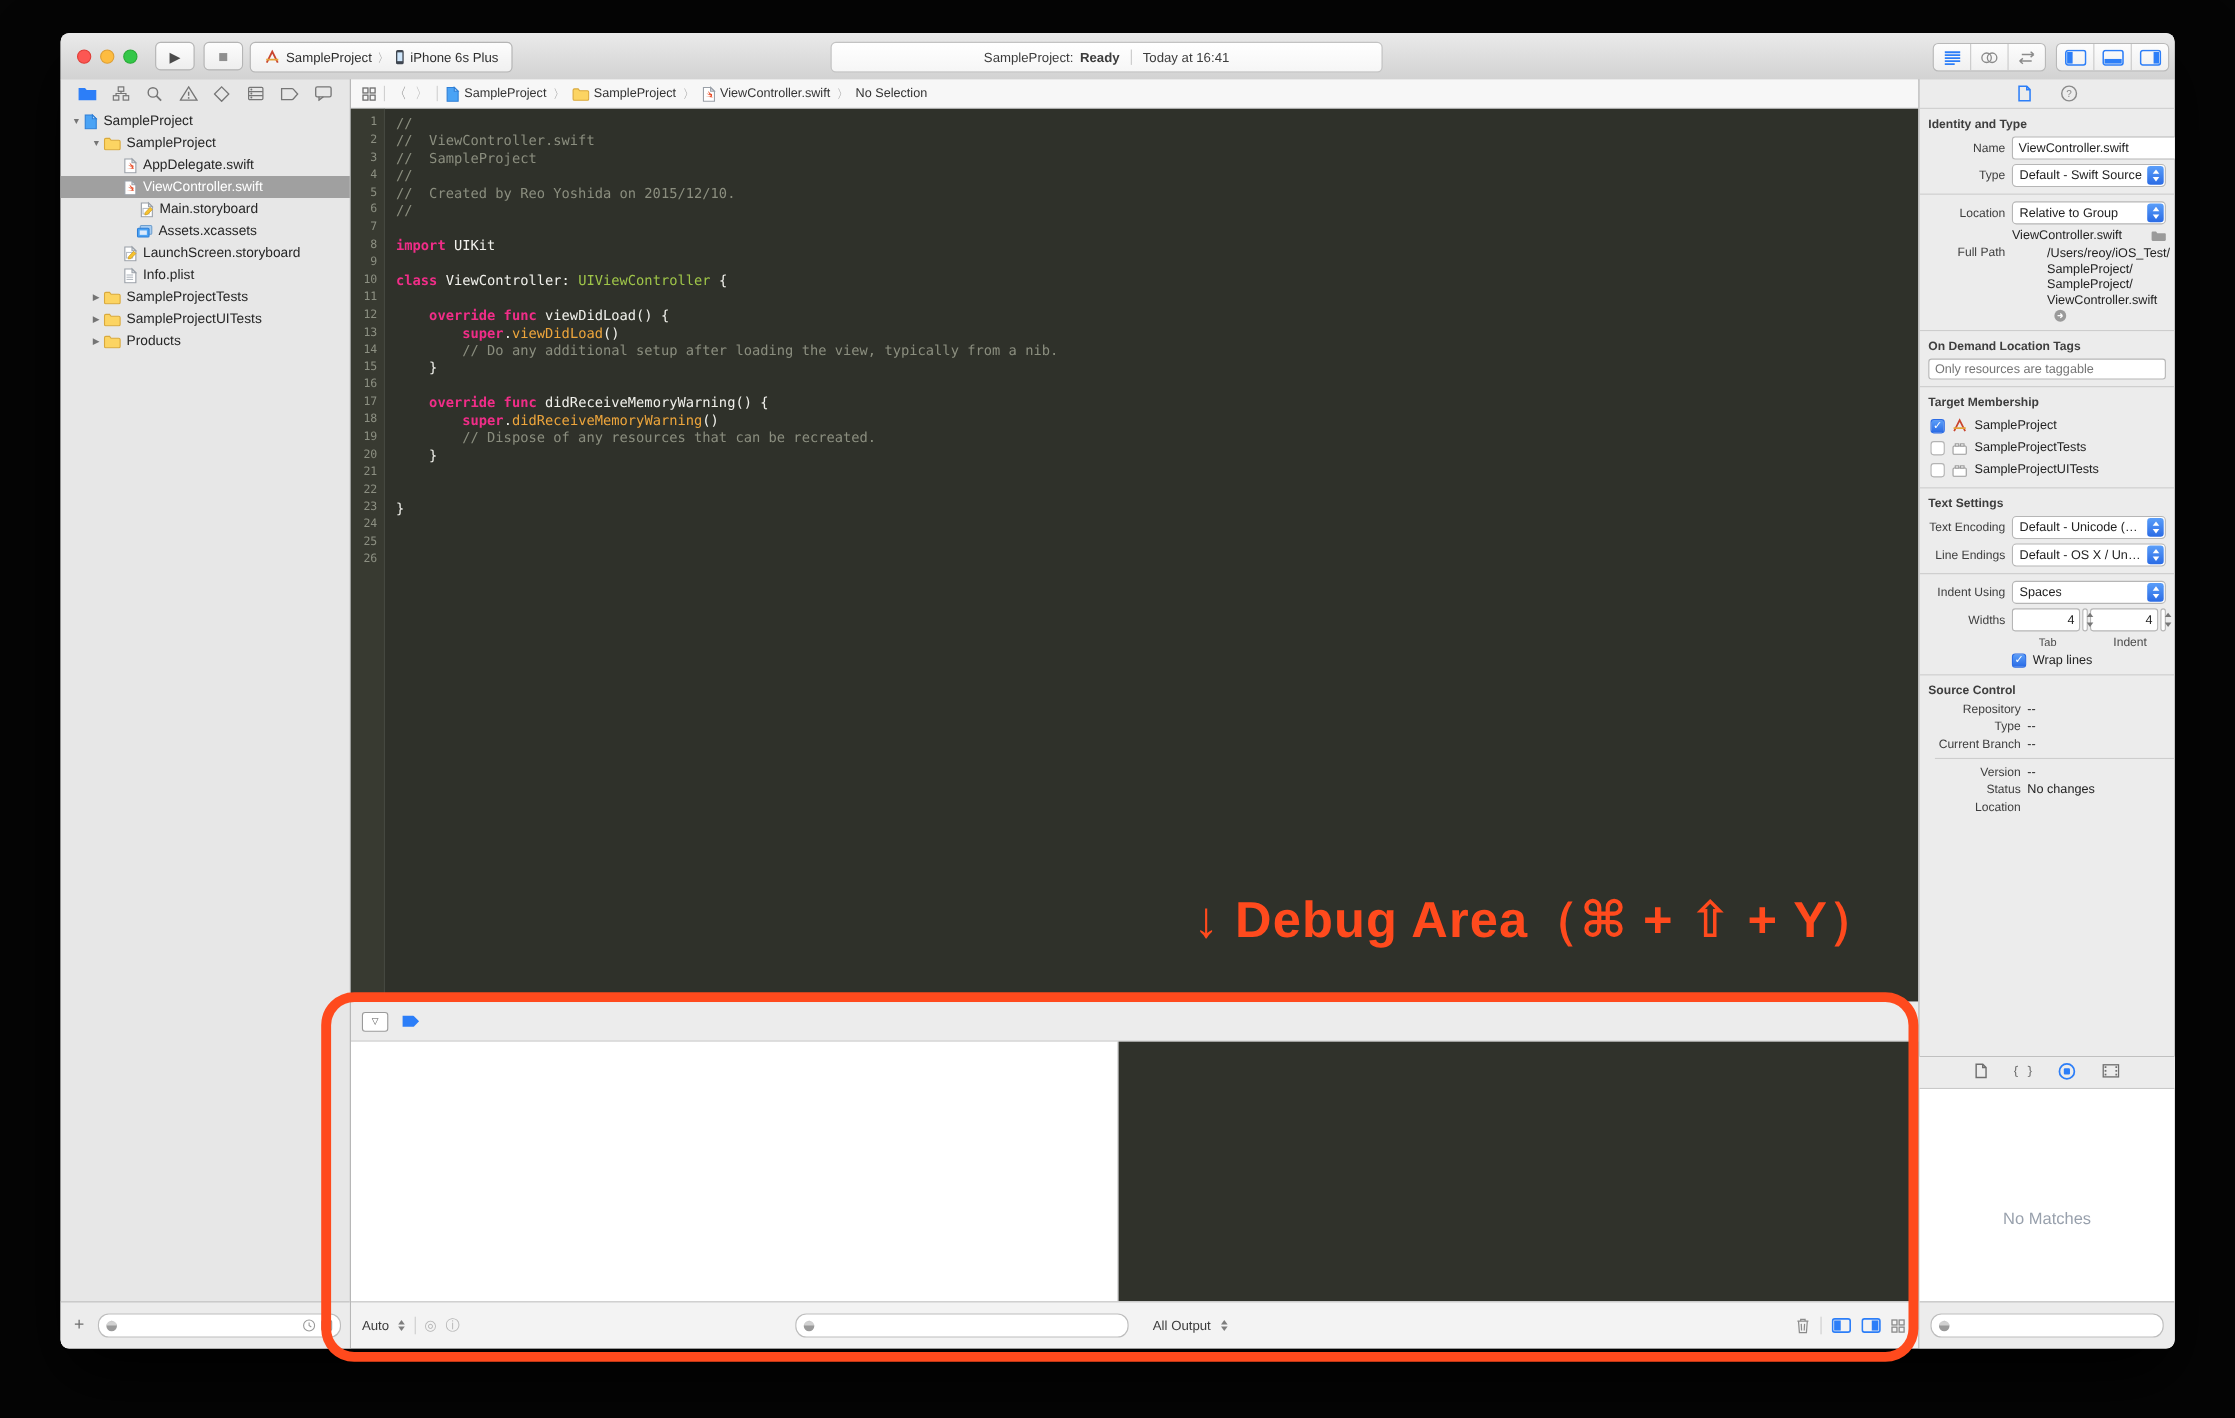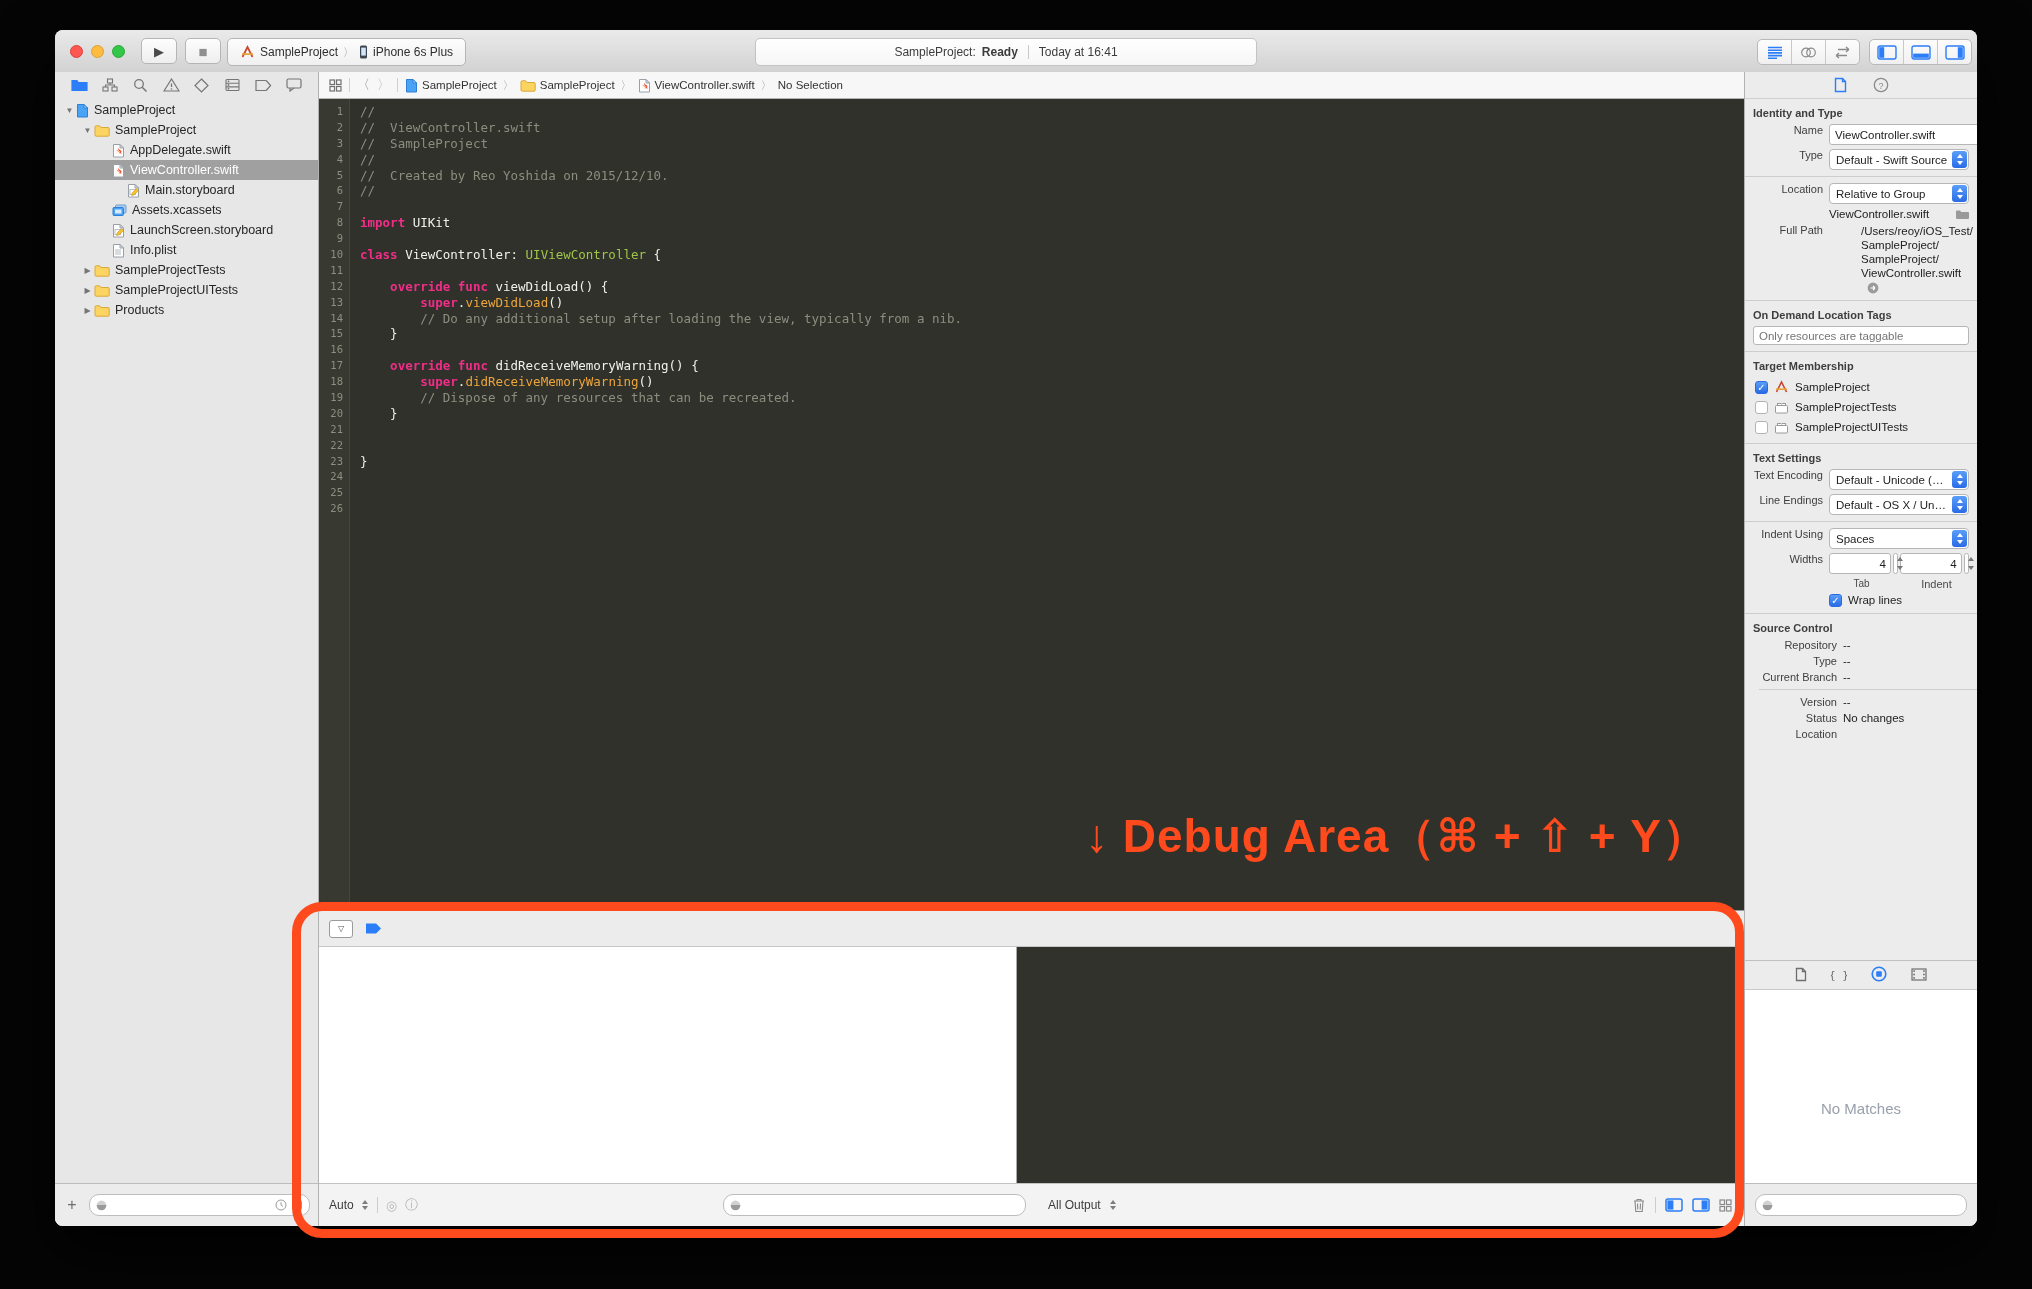--- a/index.html
+++ b/index.html
@@ -101,7 +101,7 @@
   .util-tabs{height:26px;display:flex;align-items:center;justify-content:center;gap:26px;border-bottom:1px solid #cfcfcf;}
   .usect-h{font-weight:bold;font-size:11px;color:#3e3e3e;margin:8px 8px 5px 8px;}
   .sep-line{border:none;border-top:1px solid #cdcdcd;margin:6px 0;}
-  .irow{display:flex;margin:4px 8px 4px 0;}
+  .irow{display:flex;align-items:center;margin:4px 8px 4px 0;}
   .ilabel{width:78px;text-align:right;margin-right:6px;color:#3e3e3e;flex:none;font-size:11px;}
   .ival{flex:1;min-width:0;font-size:11.5px;color:#222;}
   .tfield{flex:1;height:19px;border:1px solid #b6b6b6;border-radius:3px;background:#fff;display:flex;

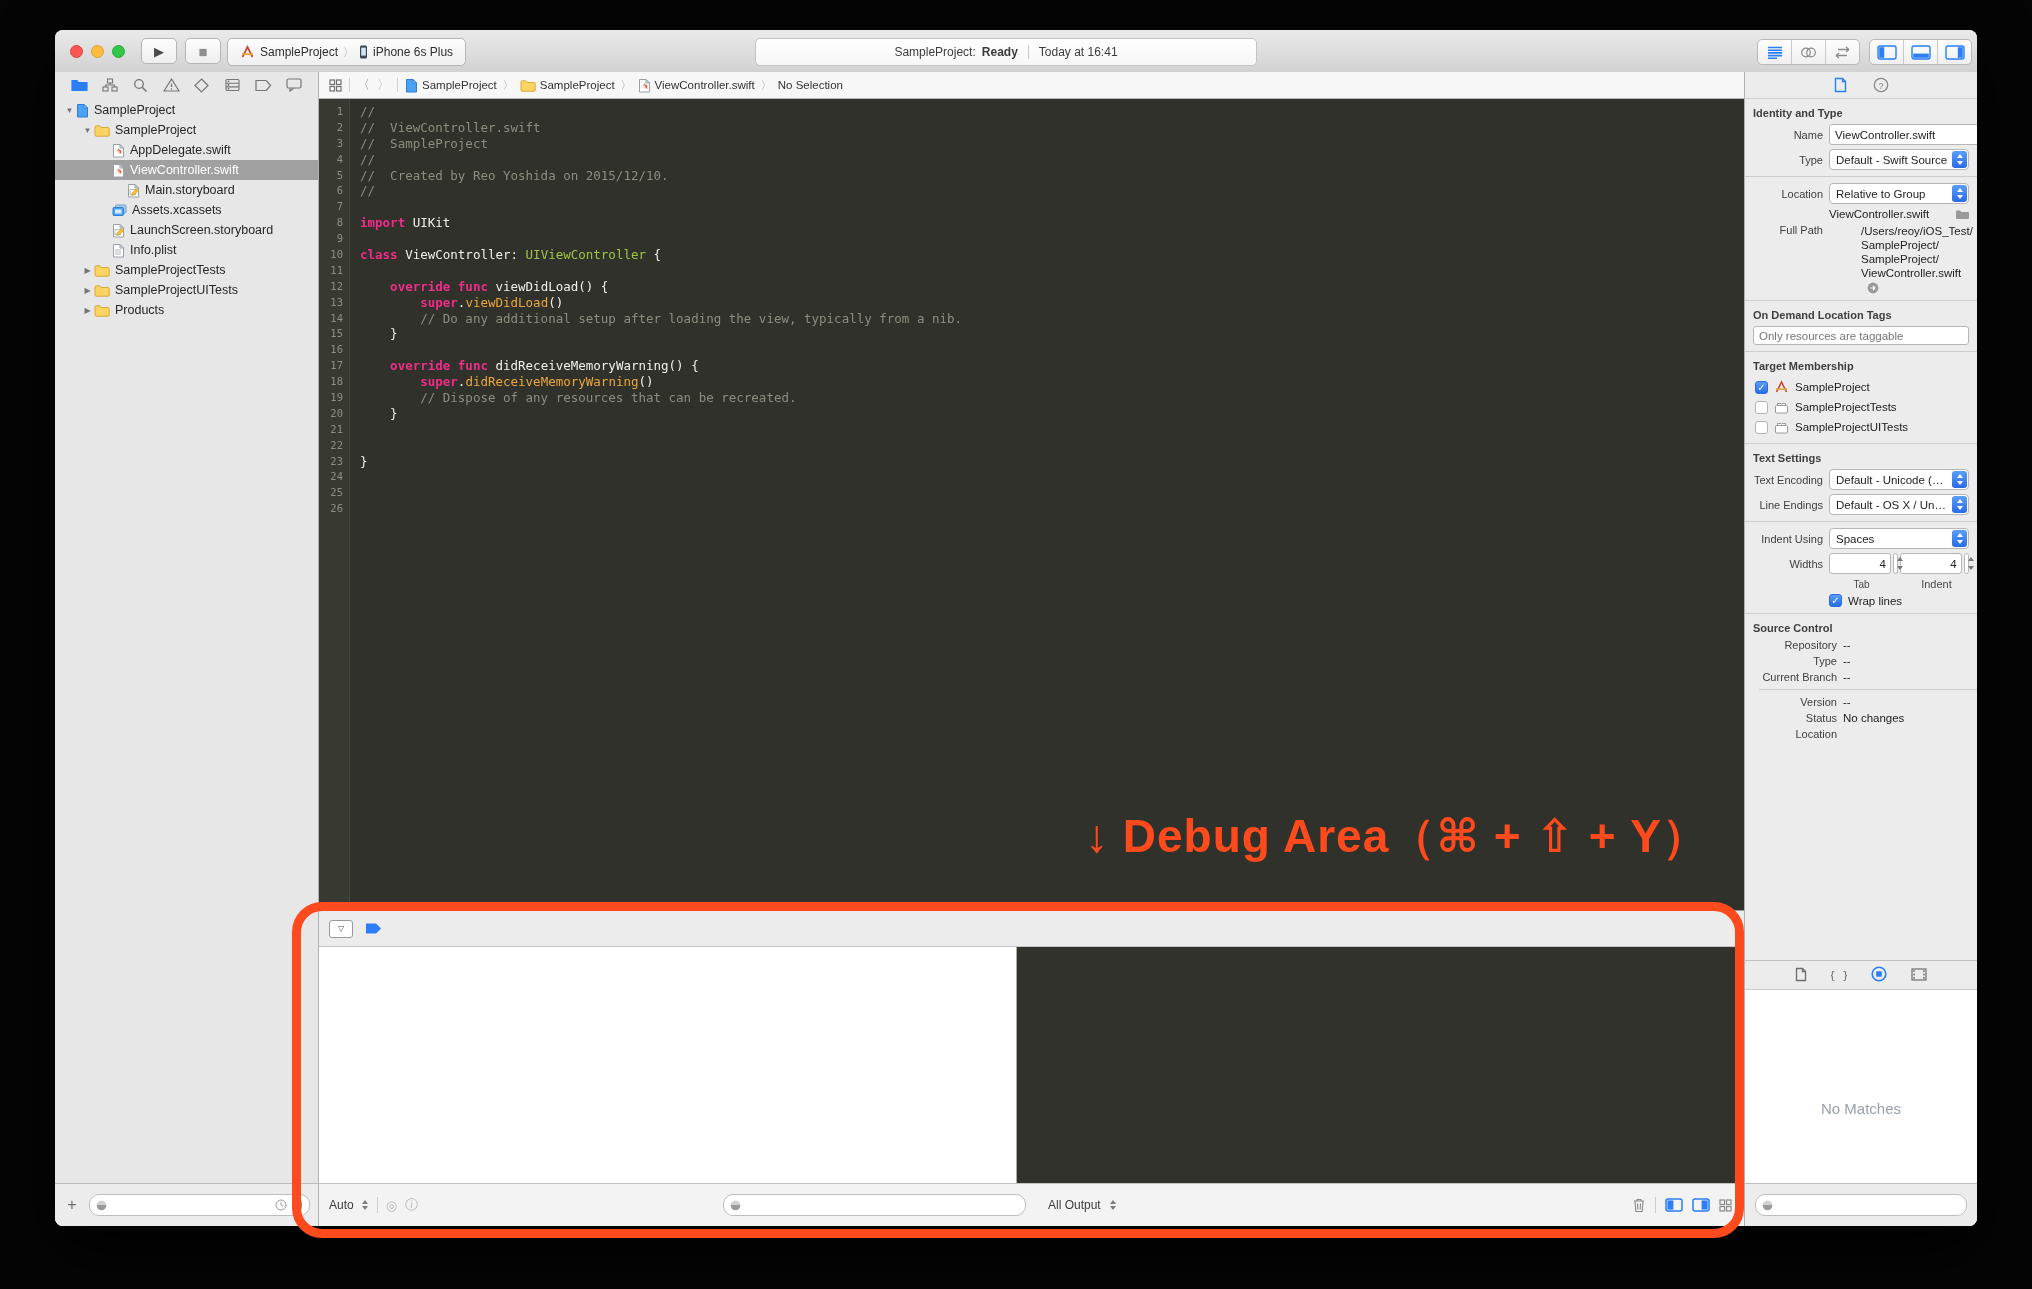--- a/index.html
+++ b/index.html
@@ -368,7 +368,7 @@
               </span>
               <span>Main.storyboard</span>
             </div>
-            <div class="trow-item" style="padding-left: 44px;">
+            <div class="trow-item" style="padding-left: 56px;">
               <span class="disc"></span>
               <span class="ic">
                 <svg width="15" height="13">

